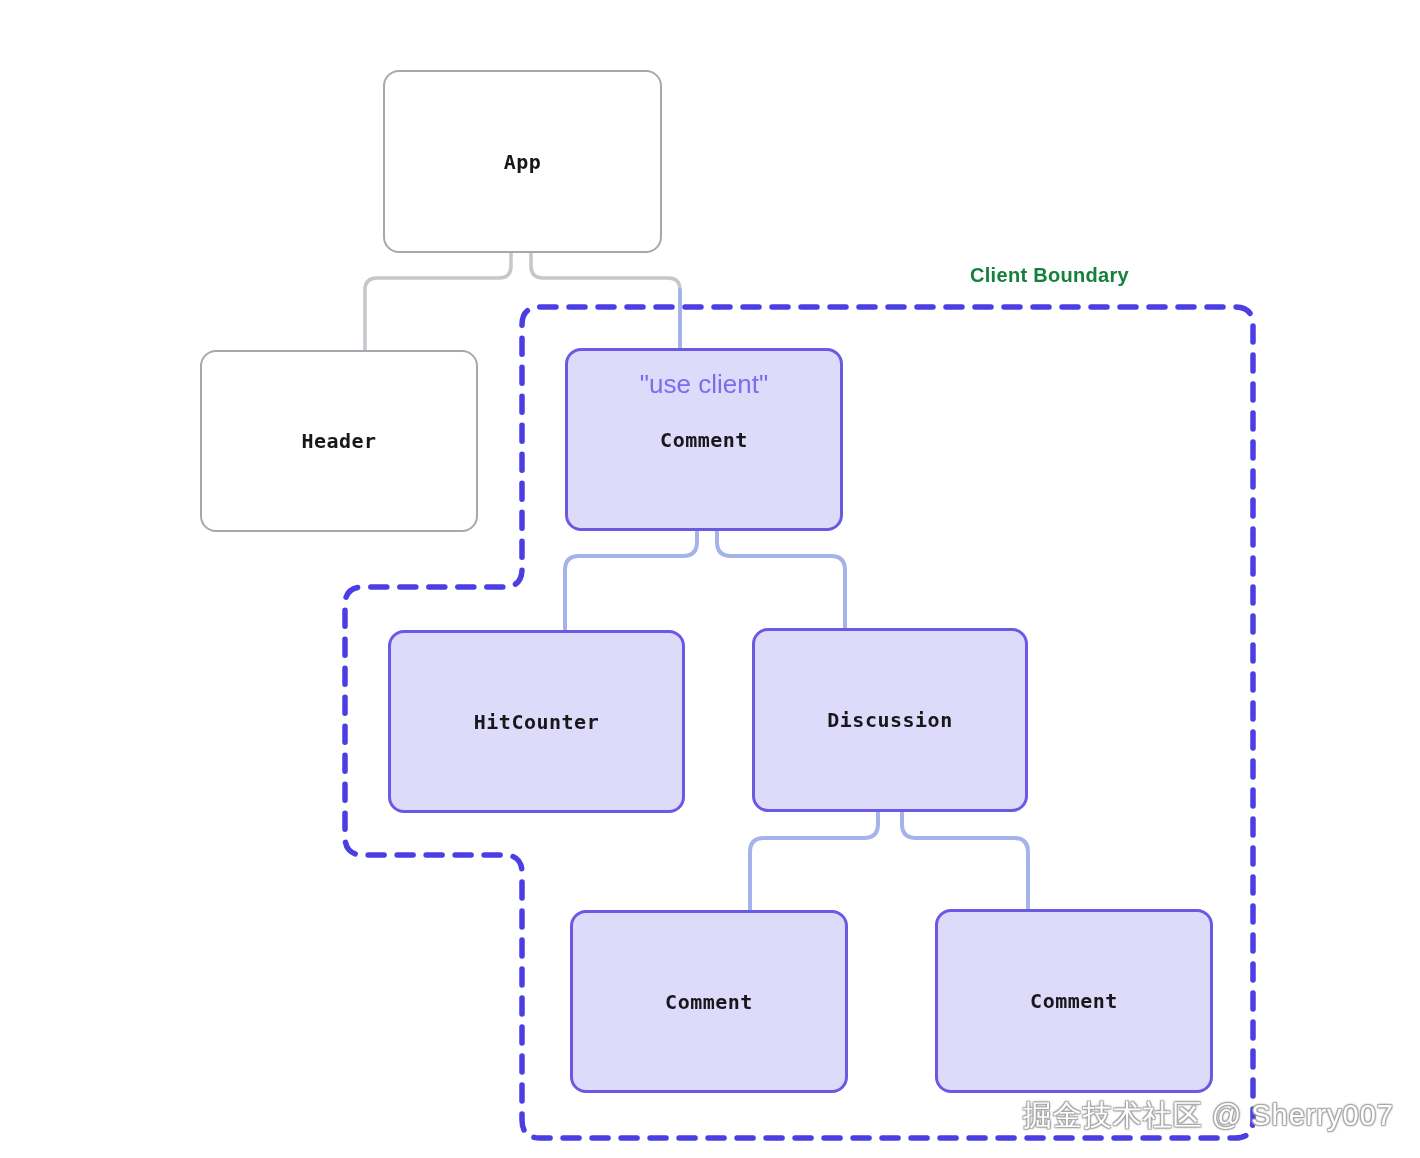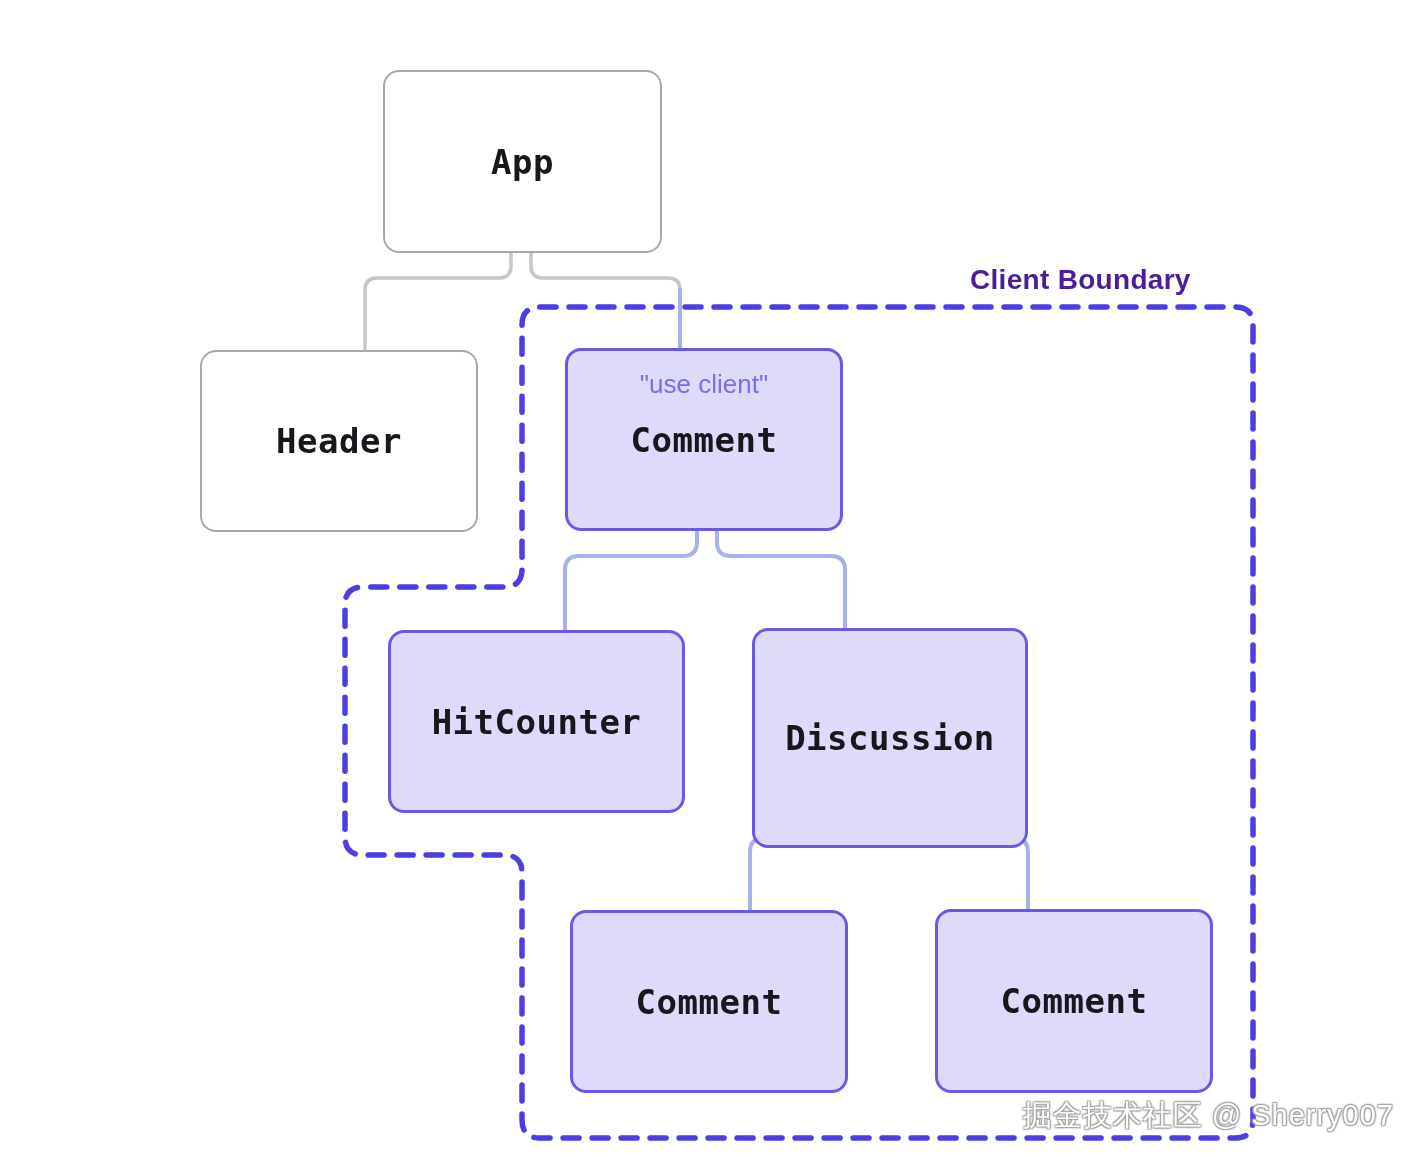--- a/index.html
+++ b/index.html
@@ -16,7 +16,7 @@
   .node.client{background:#dedaf9;border:3px solid #6b59e3;}
   .node-label{
     font-family:"DejaVu Sans Mono","Liberation Mono",monospace;
-    font-weight:700;font-size:34px;color:#17171c;letter-spacing:.5px;
+    font-weight:700;font-size:20px;color:#17171c;letter-spacing:.5px;
   }
   .directive{
     position:absolute;top:18px;left:0;right:0;text-align:center;

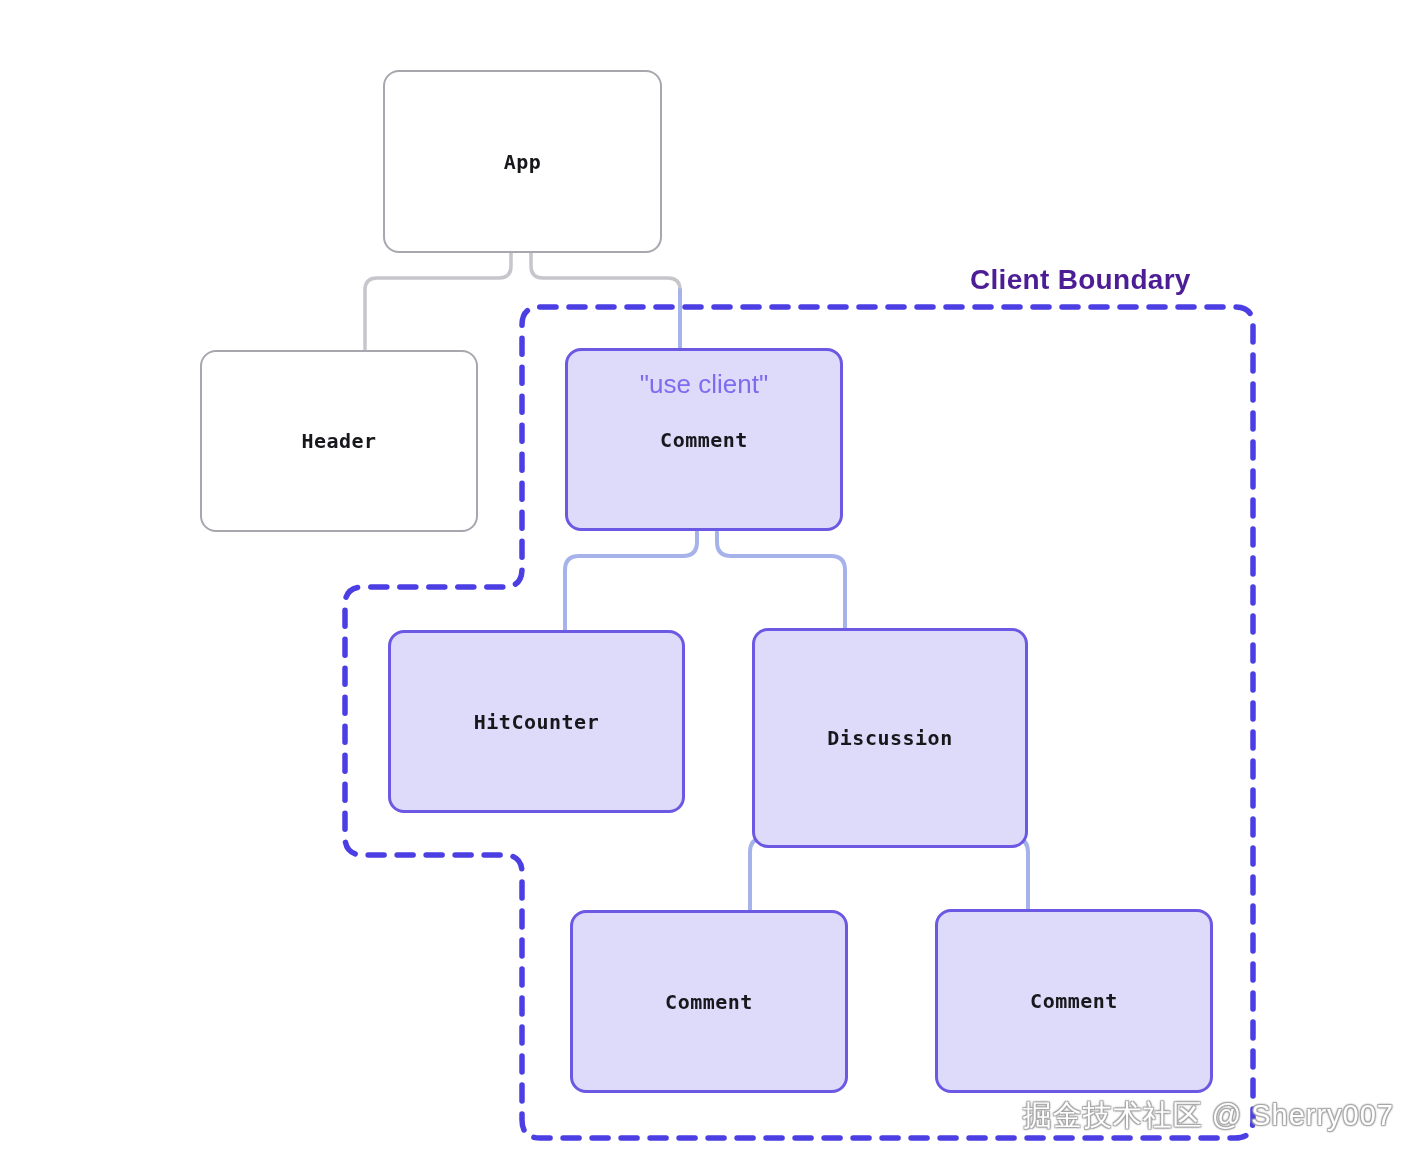--- a/index.html
+++ b/index.html
@@ -24,7 +24,7 @@
   }
   .boundary-label{
     position:absolute;left:970px;top:264px;
-    font-size:28px;font-weight:700;color:#4c1d95;letter-spacing:.3px;
+    font-size:20px;font-weight:700;color:#15803d;letter-spacing:.3px;
   }
   .watermark{
     position:absolute;top:1096px;right:26px;

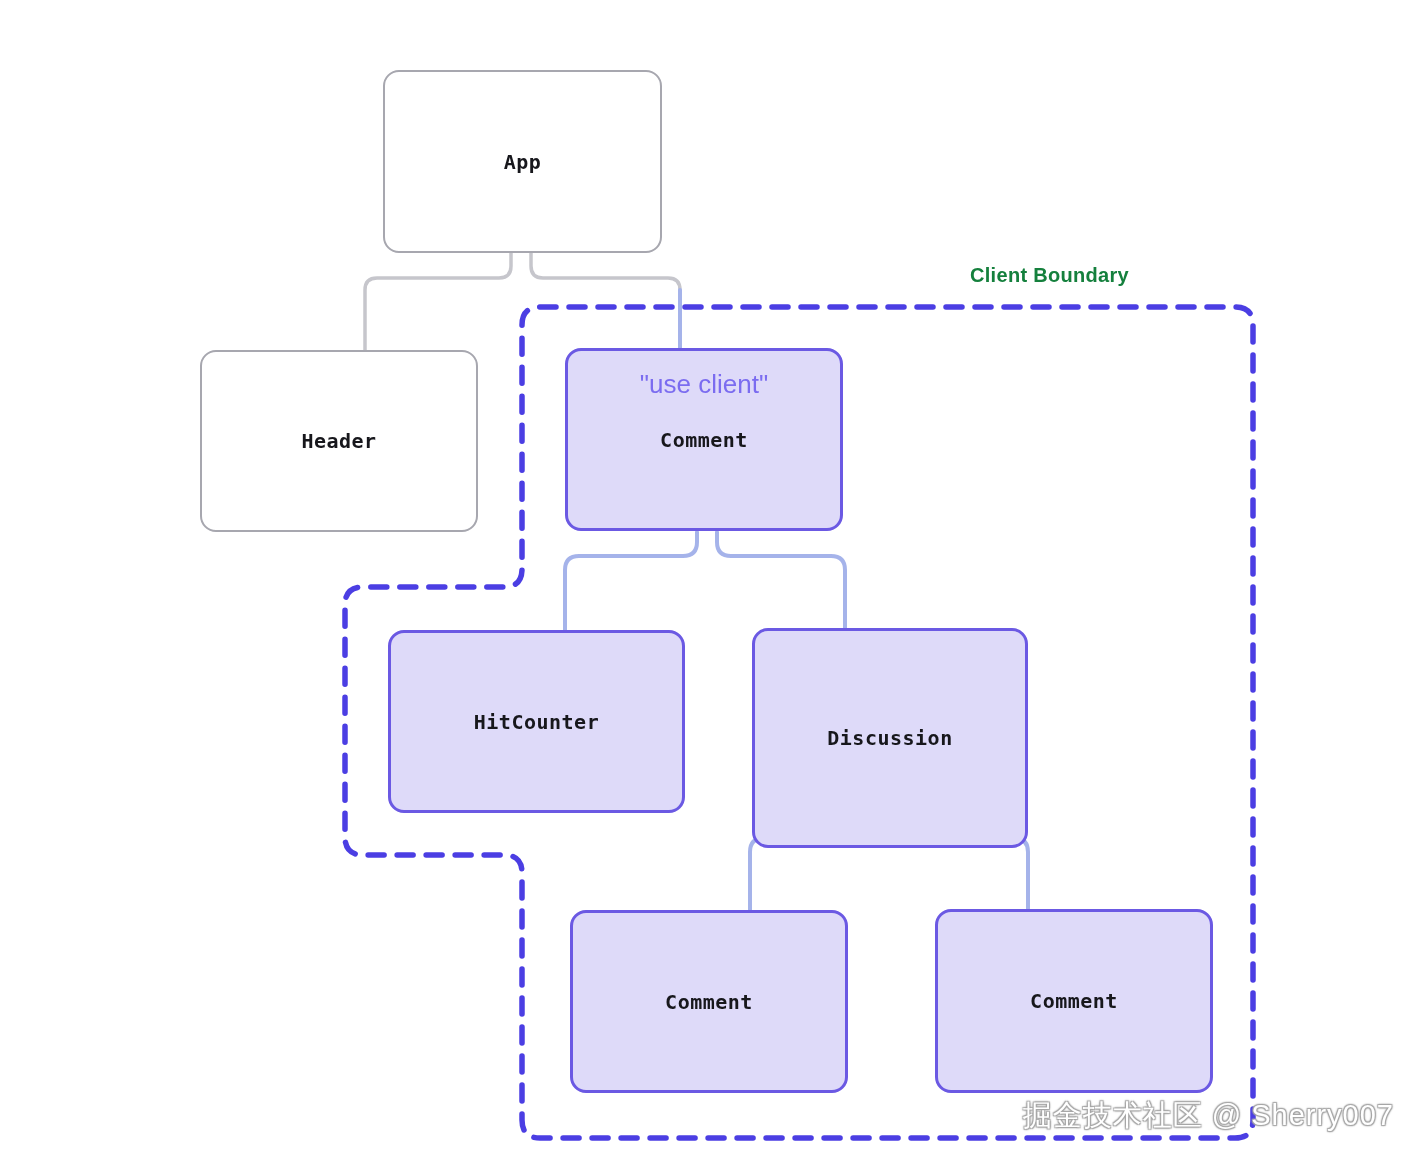--- a/index.html
+++ b/index.html
@@ -74,7 +74,7 @@
     <span class="node-label">HitCounter</span>
   </div>
 
-  <div class="node client" style="left:752px;top:628px;width:276px;height:220px;">
+  <div class="node client" style="left:752px;top:628px;width:276px;height:184px;">
     <span class="node-label">Discussion</span>
   </div>
 

